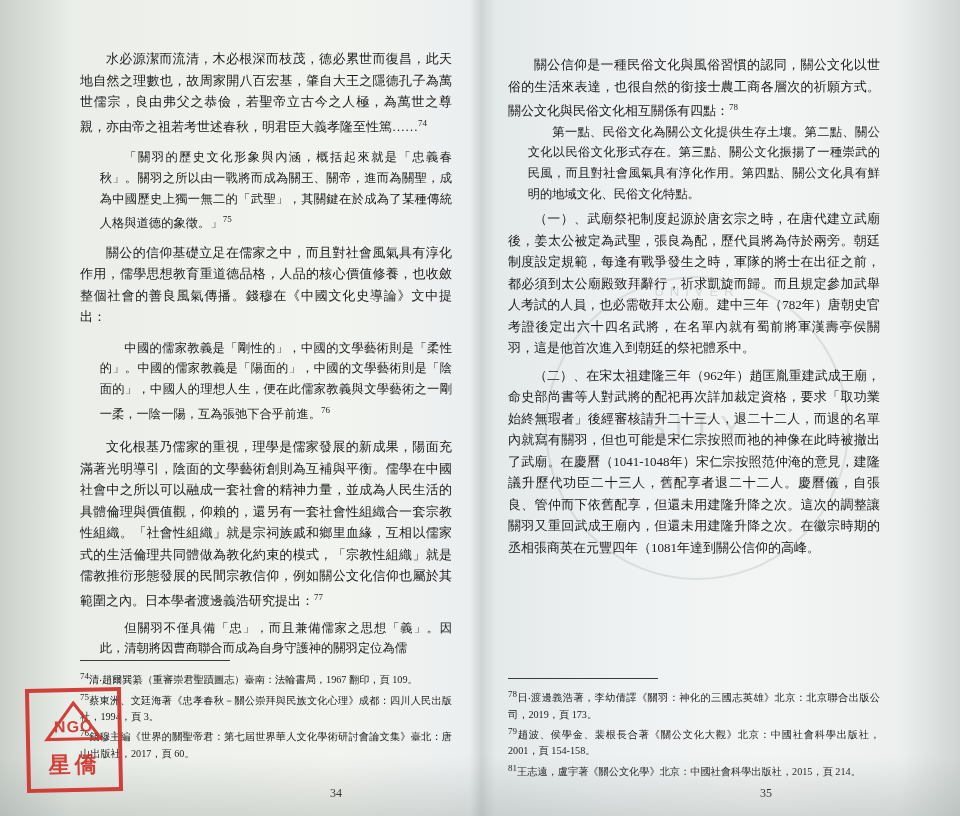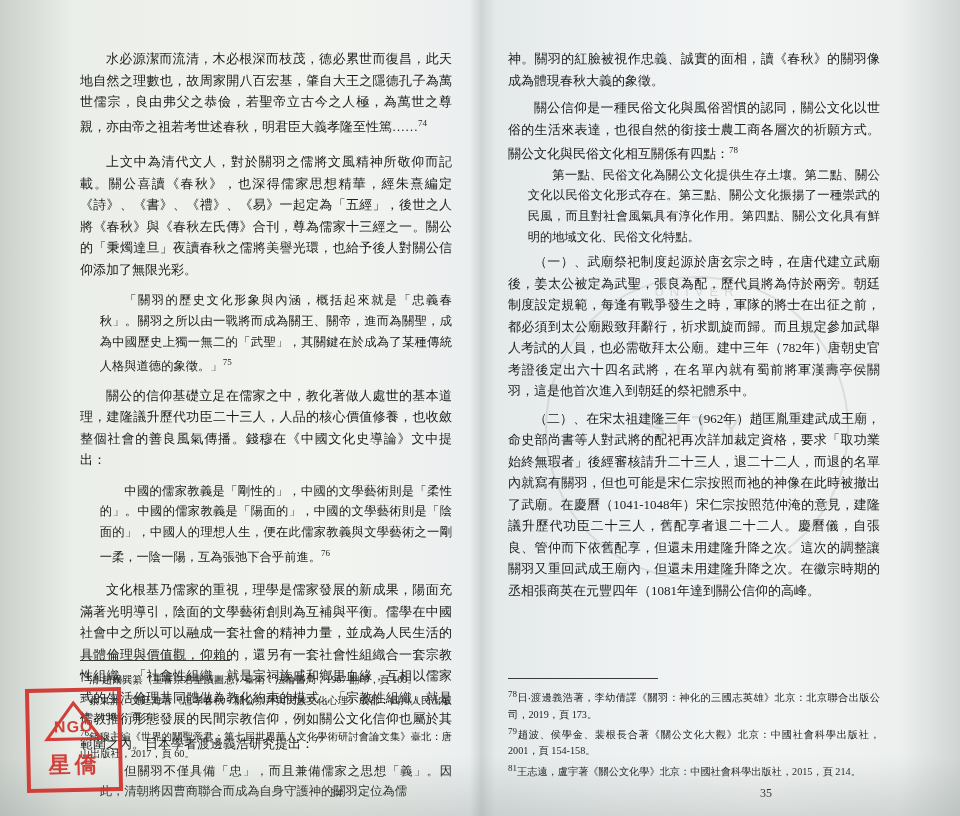--- a/index.html
+++ b/index.html
@@ -143,7 +143,6 @@
 
   <div class="col col-right">
 
-    <p class="noindent">神。關羽的紅臉被視作忠義、誠實的面相，讀《春秋》的關羽像成為體現春秋大義的象徵。</p>
 
     <p style="margin-top:6px"><span>關公信仰是一種民俗文化與風俗習慣的認同，關公文化以世俗的生活來表達，也很自然的銜接士農工商各層次的祈願方式。關公文化與民俗文化相互關係有四點：</span><sup>78</sup></p>
 

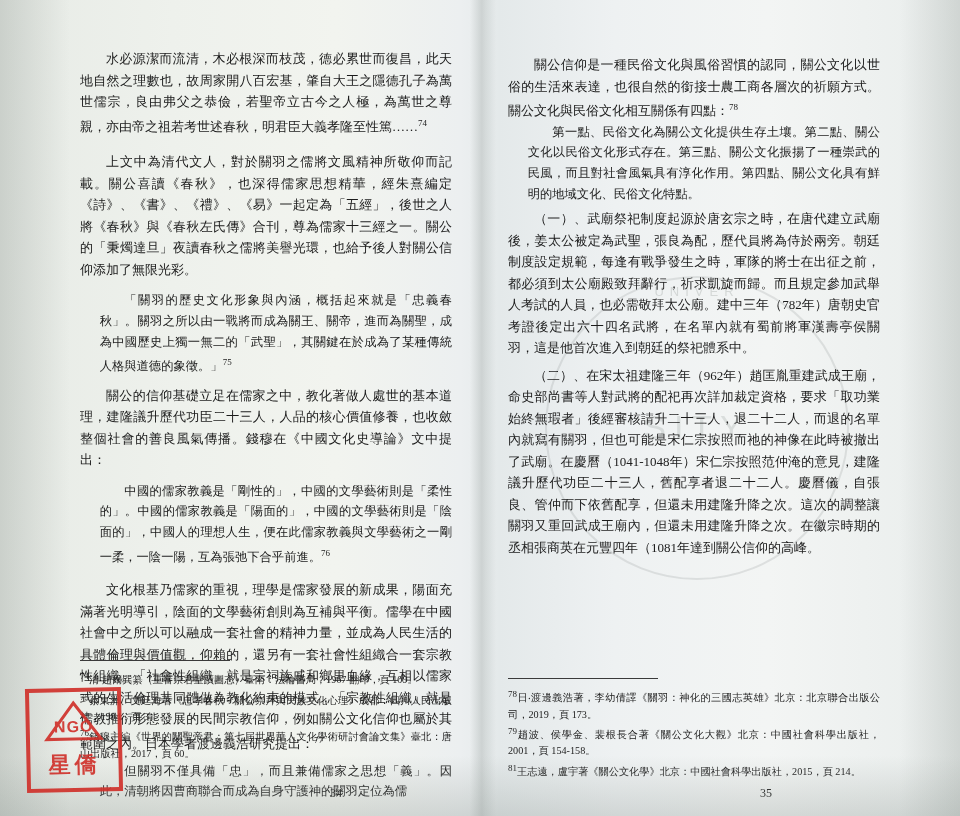--- a/index.html
+++ b/index.html
@@ -114,7 +114,6 @@
 
     <p><span>水必源潔而流清，木必根深而枝茂，德必累世而復昌，此天地自然之理數也，故周家開八百宏基，肇自大王之隱德孔子為萬世儒宗，良由弗父之恭儉，若聖帝立古今之人極，為萬世之尊親，亦由帝之祖若考世述春秋，明君臣大義孝隆至性篤……</span><sup>74</sup></p>
 
-    <p style="margin-top:14px">上文中為清代文人，對於關羽之儒將文風精神所敬仰而記載。關公喜讀《春秋》，也深得儒家思想精華，經朱熹編定《詩》、《書》、《禮》、《易》一起定為「五經」，後世之人將《春秋》與《春秋左氏傳》合刊，尊為儒家十三經之一。關公的「秉燭達旦」夜讀春秋之儒將美譽光環，也給予後人對關公信仰添加了無限光彩。</p>
 
     <p class="quote" style="margin-top:10px"><span>「關羽的歷史文化形象與內涵，概括起來就是「忠義春秋」。關羽之所以由一戰將而成為關王、關帝，進而為關聖，成為中國歷史上獨一無二的「武聖」，其關鍵在於成為了某種傳統人格與道德的象徵。」</span><sup>75</sup></p>
 

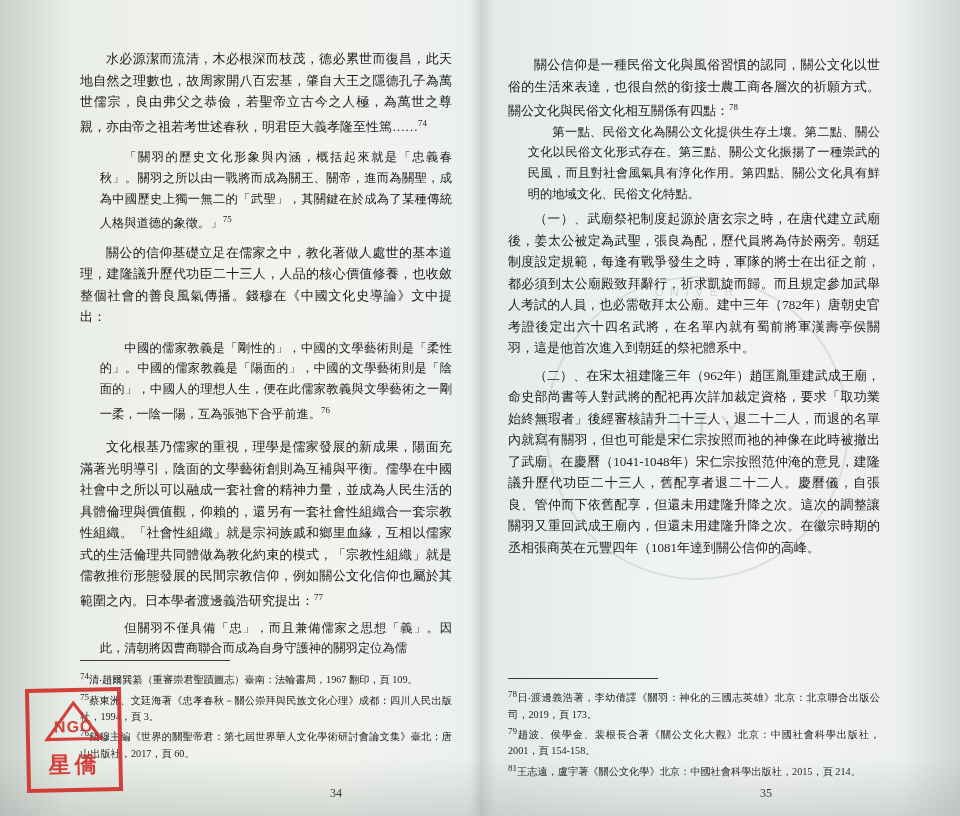--- a/index.html
+++ b/index.html
@@ -117,7 +117,7 @@
 
     <p class="quote" style="margin-top:10px"><span>「關羽的歷史文化形象與內涵，概括起來就是「忠義春秋」。關羽之所以由一戰將而成為關王、關帝，進而為關聖，成為中國歷史上獨一無二的「武聖」，其關鍵在於成為了某種傳統人格與道德的象徵。」</span><sup>75</sup></p>
 
-    <p style="margin-top:8px">關公的信仰基礎立足在儒家之中，教化著做人處世的基本道理，建隆議升歷代功臣二十三人，人品的核心價值修養，也收斂整個社會的善良風氣傳播。錢穆在《中國文化史導論》文中提出：</p>
+    <p style="margin-top:8px">關公的信仰基礎立足在儒家之中，而且對社會風氣具有淳化作用，儒學思想教育重道德品格，人品的核心價值修養，也收斂整個社會的善良風氣傳播。錢穆在《中國文化史導論》文中提出：</p>
 
     <p class="quote" style="margin-top:10px"><span>中國的儒家教義是「剛性的」，中國的文學藝術則是「柔性的」。中國的儒家教義是「陽面的」，中國的文學藝術則是「陰面的」，中國人的理想人生，便在此儒家教義與文學藝術之一剛一柔，一陰一陽，互為張弛下合乎前進。</span><sup>76</sup></p>
 

